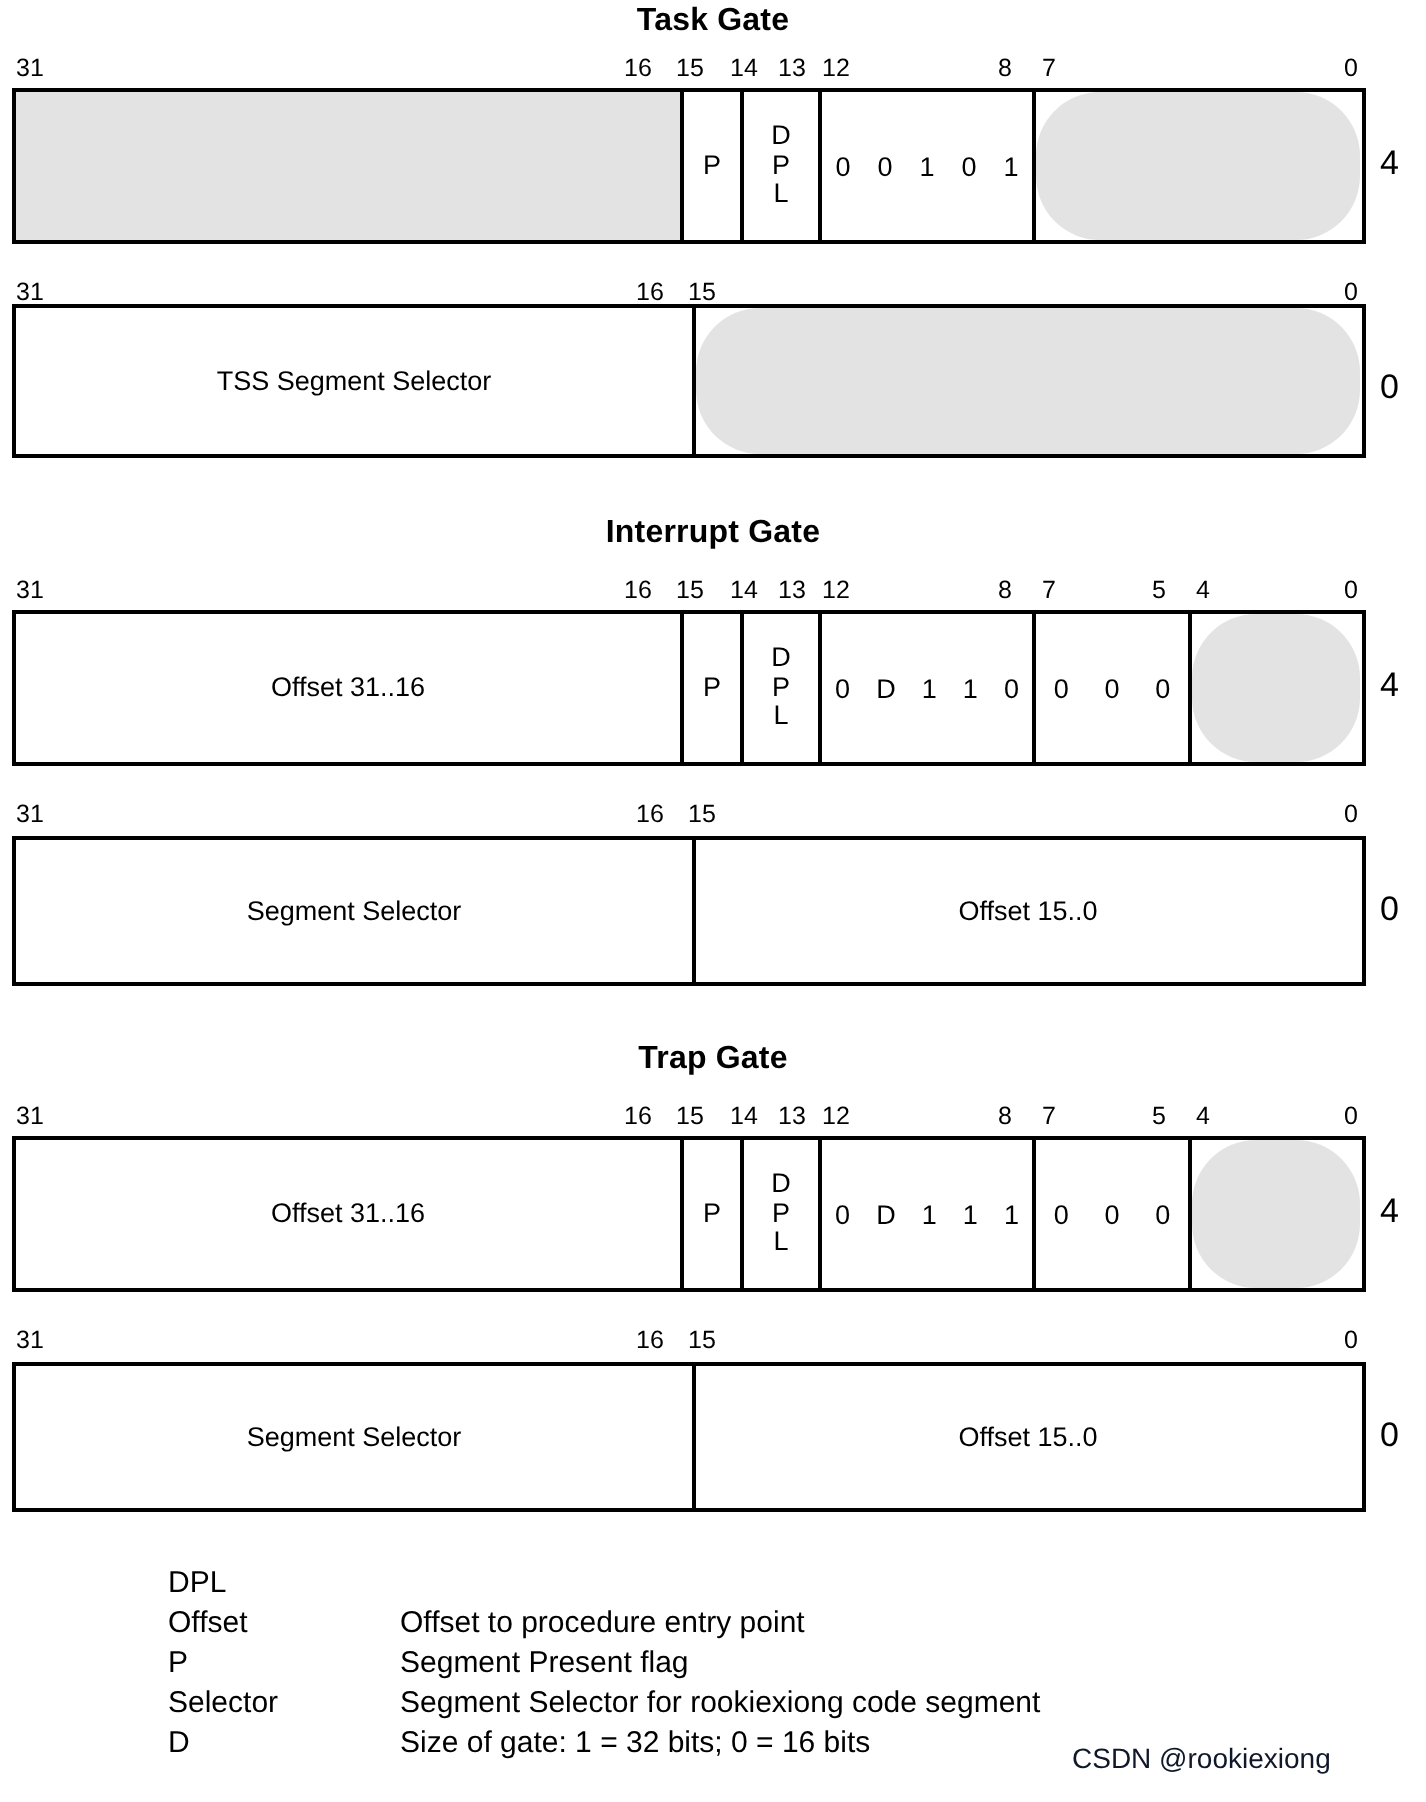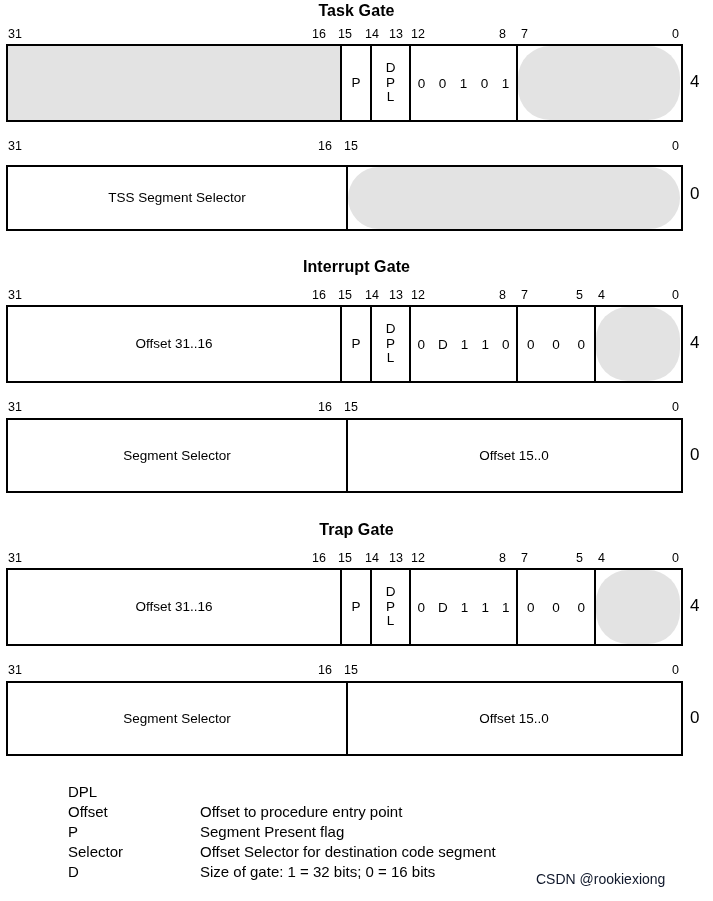--- a/index.html
+++ b/index.html
@@ -165,7 +165,7 @@
         <span class="bit-label" style="left: 344px;">15</span>
         <span class="bit-label" style="left: 672px;">0</span>
       </div>
-      <div class="word-row" style="top: 165px; height: 66px;">
+      <div class="word-row" style="top: 152px; height: 77px;">
         <div class="field" style="width: 340px; flex: 0 0 340px;">
           <span class="field-label">TSS Segment Selector</span>
         </div>

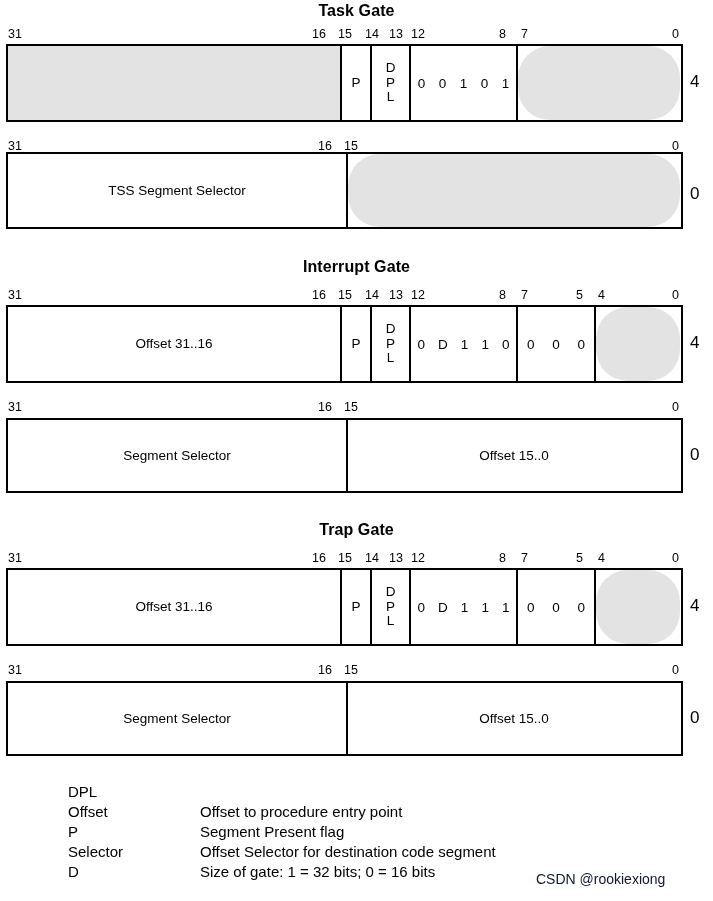--- a/index.html
+++ b/index.html
@@ -98,7 +98,7 @@
   .legend-row { position: relative; height: 20px; }
   .legend-term {
     position: absolute;
-    left: 68px;
+    left: 84px;
     top: 0;
     font-size: 15px;
     white-space: nowrap;

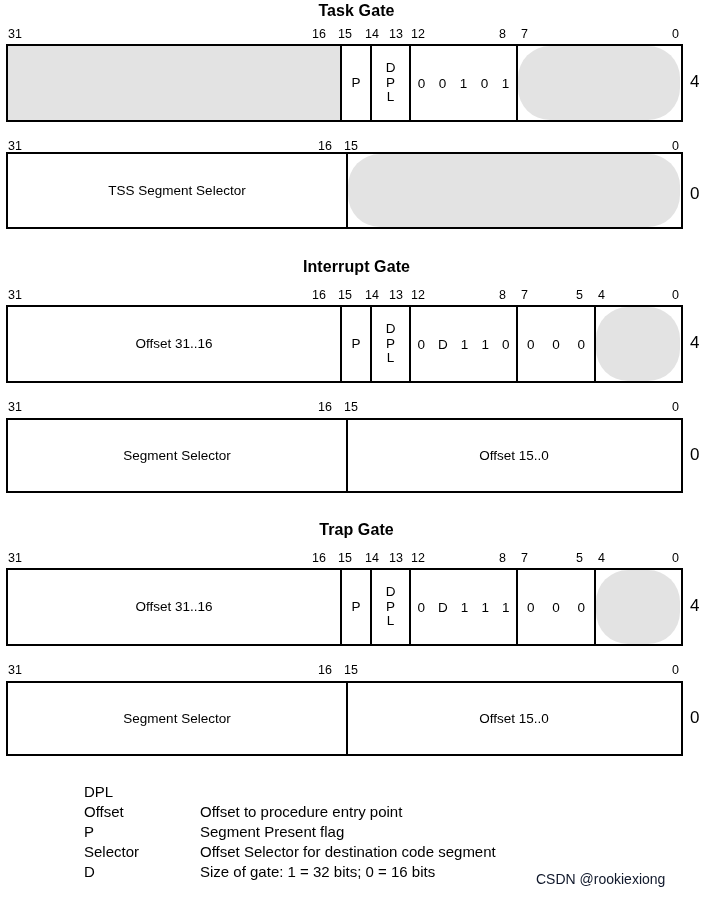--- a/index.html
+++ b/index.html
@@ -315,7 +315,7 @@
       </div>
       <div class="legend-row">
         <span class="legend-term">Selector</span>
-        <span class="legend-desc">Offset Selector for destination code segment</span>
+        <span class="legend-desc">Segment Selector for rookiexiong code segment</span>
       </div>
       <div class="legend-row">
         <span class="legend-term">D</span>

